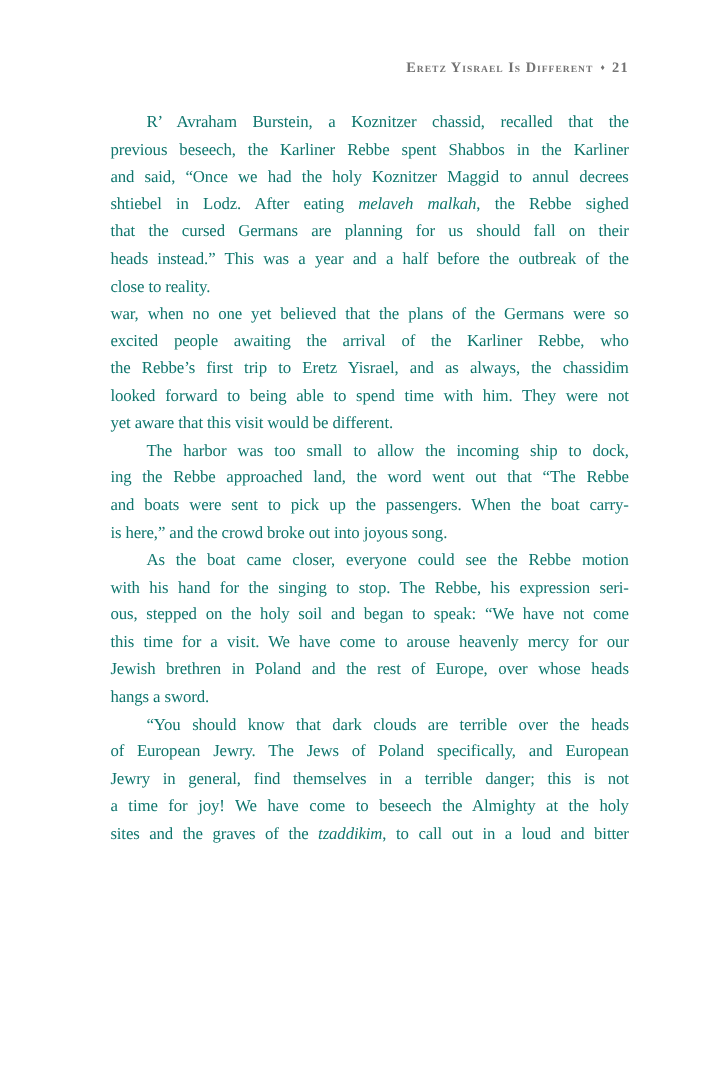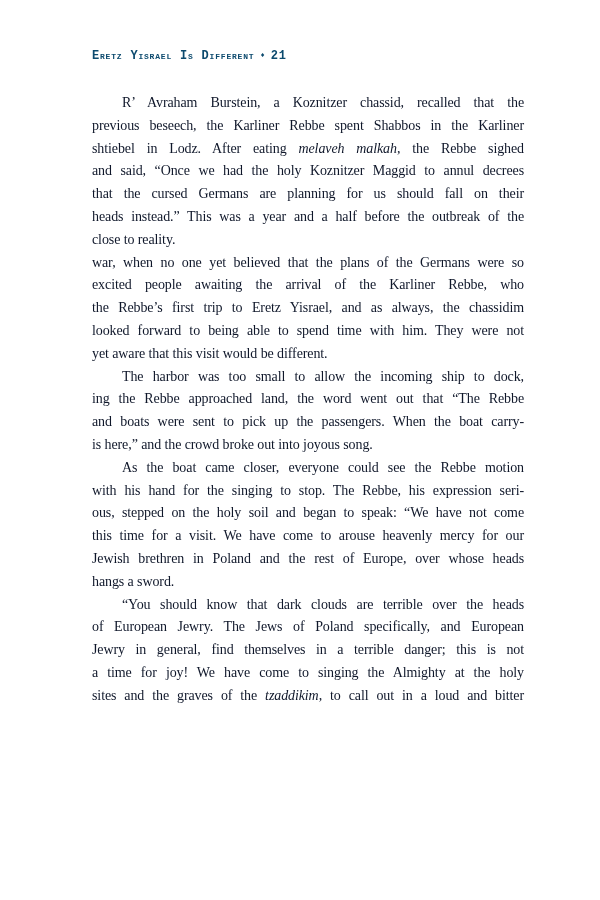--- a/index.html
+++ b/index.html
@@ -21,14 +21,13 @@
     top: 49px;
     left: 92px;
     width: 432px;
-    text-align: left;
+    text-align: right;
     font-size: 12px;
     font-weight: 600;
     font-variant: small-caps;
     letter-spacing: 0.8px;
-    color: #0c4a6e;
+    color: #737373;
     white-space: nowrap;
-    font-family: Liberation Mono, monospace;
   }
   .header-sep {
     display: inline-block;

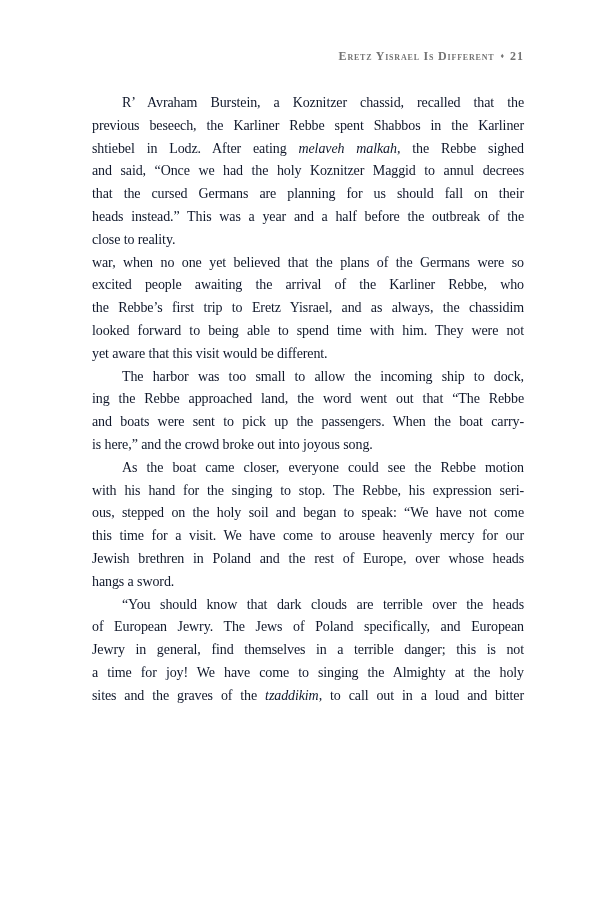--- a/index.html
+++ b/index.html
@@ -48,7 +48,7 @@
     font-size: 14px;
     line-height: 22.8px;
     letter-spacing: -0.1px;
-    color: #0f172a;
+    color: #0f766e;
   }
   .paragraph {
     margin: 0;

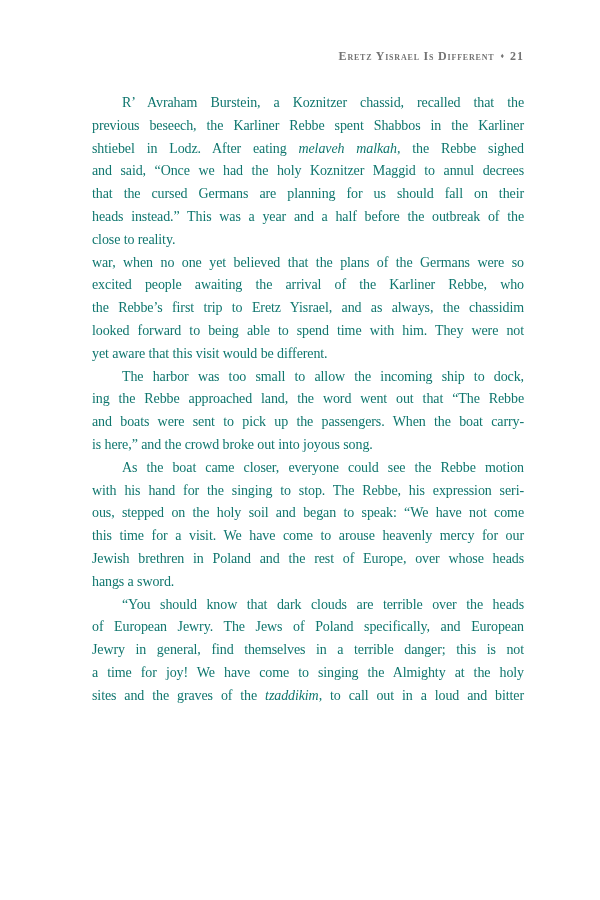--- a/index.html
+++ b/index.html
@@ -79,8 +79,8 @@
       <div class="paragraph">
         <div class="line first"><span>R’ Avraham Burstein, a Koznitzer chassid, recalled that the</span></div>
         <div class="line"><span>previous beseech, the Karliner Rebbe spent Shabbos in the Karliner</span></div>
+        <div class="line"><span>and said, “Once we had the holy Koznitzer Maggid to annul decrees</span></div>
         <div class="line"><span>shtiebel in Lodz. After eating </span><i>melaveh malkah</i><span>, the Rebbe sighed</span></div>
-        <div class="line"><span>and said, “Once we had the holy Koznitzer Maggid to annul decrees</span></div>
         <div class="line"><span>that the cursed Germans are planning for us should fall on their</span></div>
         <div class="line"><span>heads instead.” This was a year and a half before the outbreak of the</span></div>
         <div class="line last"><span>close to reality.</span></div>

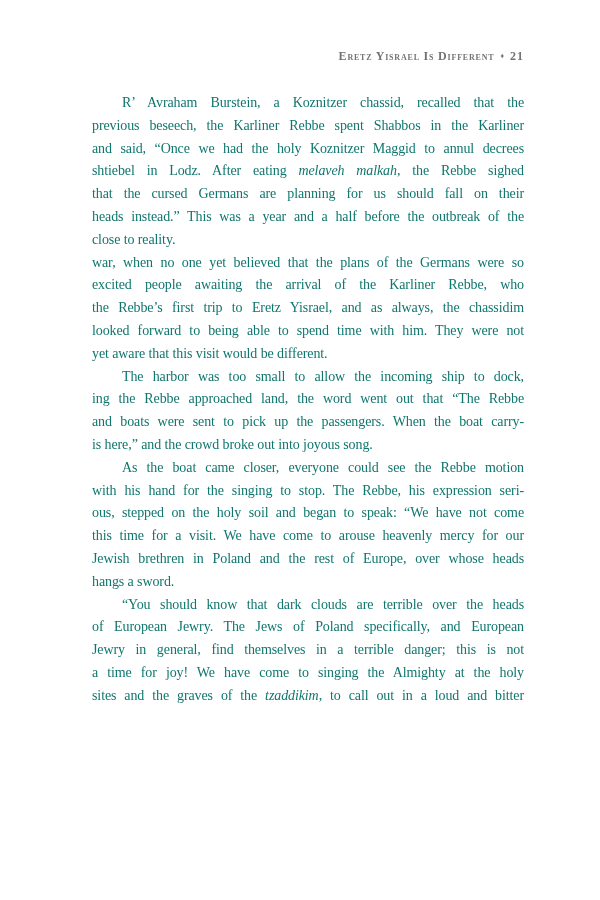--- a/index.html
+++ b/index.html
@@ -110,7 +110,7 @@
         <div class="line first"><span>“You should know that dark clouds are terrible over the heads</span></div>
         <div class="line"><span>of European Jewry. The Jews of Poland specifically, and European</span></div>
         <div class="line"><span>Jewry in general, find themselves in a terrible danger; this is not</span></div>
-        <div class="line"><span>a time for joy! We have come to singing the Almighty at the holy</span></div>
+        <div class="line"><span>a time for joy! We have come to beseech the Almighty at the holy</span></div>
         <div class="line"><span>sites and the graves of the </span><i>tzaddikim</i><span>, to call out in a loud and bitter</span></div>
       </div>
     </div>

